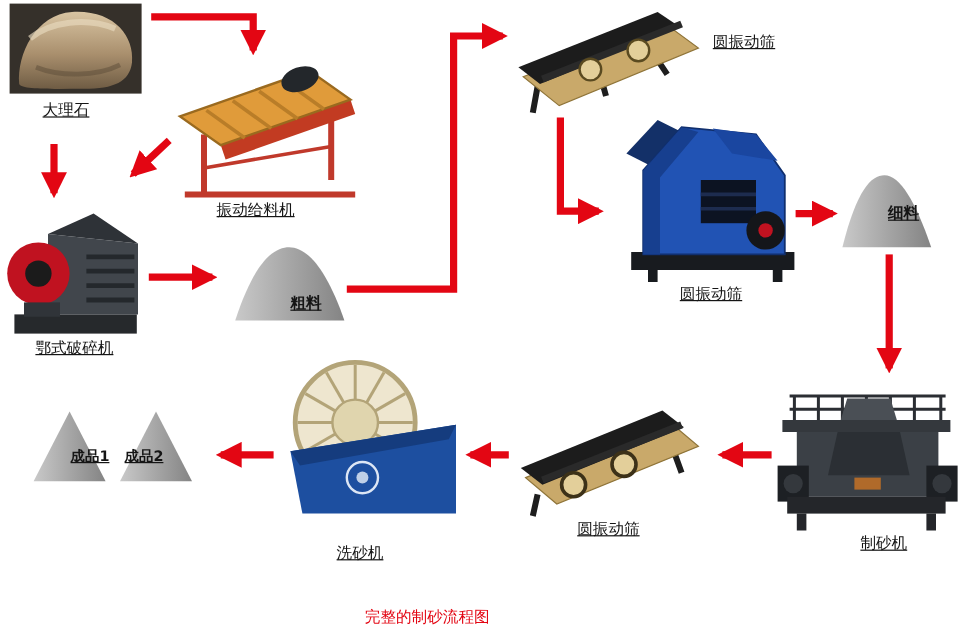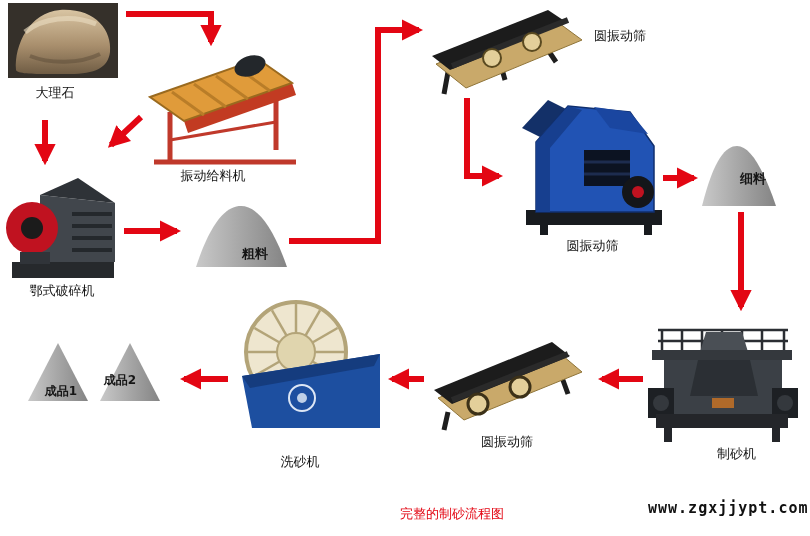--- a/index.html
+++ b/index.html
@@ -7,7 +7,7 @@
   body { font-family:"DejaVu Sans","Liberation Sans",sans-serif; }
   .stage { position:relative; width:810px; height:536px; background:#ffffff; overflow:hidden; }
   .stage svg { position:absolute; left:0; top:0; }
-  .lbl { position:absolute; font-size:13px; color:#151515; text-align:center; line-height:1.2; white-space:nowrap; }
+  .lbl { position:absolute; font-size:13px; color:#151515; text-align:center; line-height:1.2; white-space:nowrap;text-decoration:underline; }
   .lbl.bold { font-weight:bold;text-align:right; }
   .lbl.small { font-size:12px; font-weight:bold; }
   .caption { position:absolute; font-size:13px; color:#e30613; text-align:right; white-space:nowrap; }

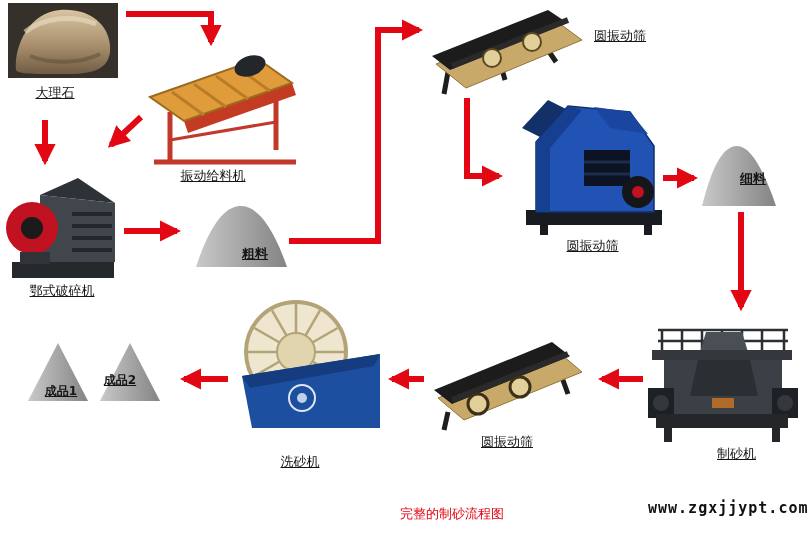--- a/index.html
+++ b/index.html
@@ -172,7 +172,7 @@
   <div class="lbl" style="left:690px; top:446px; width:66px;text-align:right;">制砂机</div>
   <div class="lbl" style="left:475px; top:434px; width:64px;">圆振动筛</div>
   <div class="lbl" style="left:268px; top:454px; width:64px;text-align:center;">洗砂机</div>
-  <div class="lbl small" style="left:36px; top:373px; width:50px;margin-top:11px;">成品1</div>
+  <div class="lbl small" style="left:50px; top:373px; width:50px;">成品1</div>
   <div class="lbl small" style="left:95px; top:373px; width:50px;">成品2</div>
 
   <div class="caption" style="left:304px; top:505px; width:200px;">完整的制砂流程图</div>

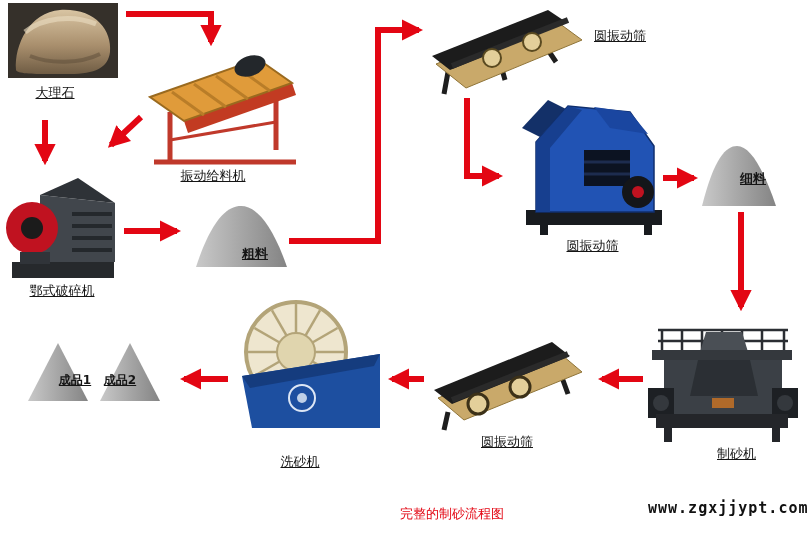--- a/index.html
+++ b/index.html
@@ -10,7 +10,7 @@
   .lbl { position:absolute; font-size:13px; color:#151515; text-align:center; line-height:1.2; white-space:nowrap;text-decoration:underline; }
   .lbl.bold { font-weight:bold;text-align:right; }
   .lbl.small { font-size:12px; font-weight:bold; }
-  .caption { position:absolute; font-size:13px; color:#e30613; text-align:right; white-space:nowrap; }
+  .caption { position:absolute; font-size:13px; color:#e30613; text-align:left; white-space:nowrap; }
   .site { position:absolute; font-size:15px; font-weight:600; color:#111; letter-spacing:1px;
           font-family:"DejaVu Sans Mono","Liberation Mono",monospace; white-space:nowrap; }
 </style>

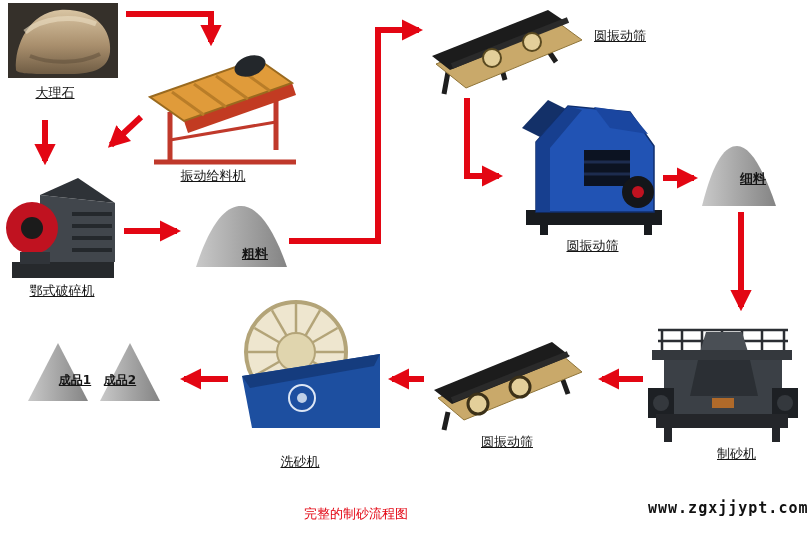--- a/index.html
+++ b/index.html
@@ -176,7 +176,6 @@
   <div class="lbl small" style="left:95px; top:373px; width:50px;">成品2</div>
 
   <div class="caption" style="left:304px; top:505px; width:200px;">完整的制砂流程图</div>
-  <div class="site" style="left:648px; top:499px; width:155px;">www.zgxjjypt.com</div>
 </div>
 
 </body></html>

